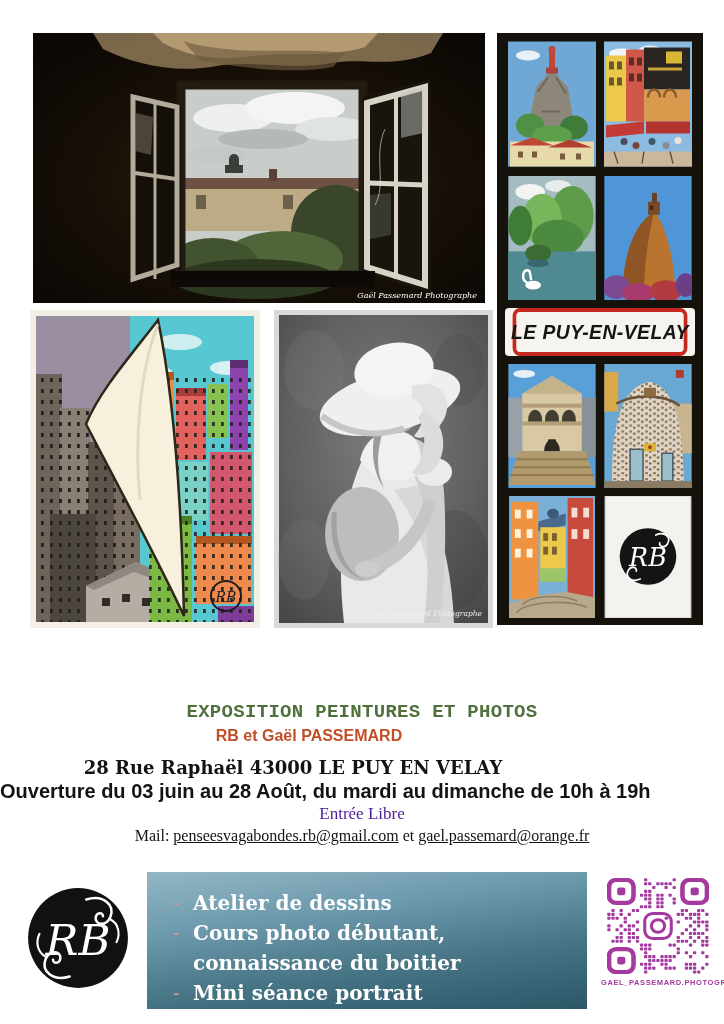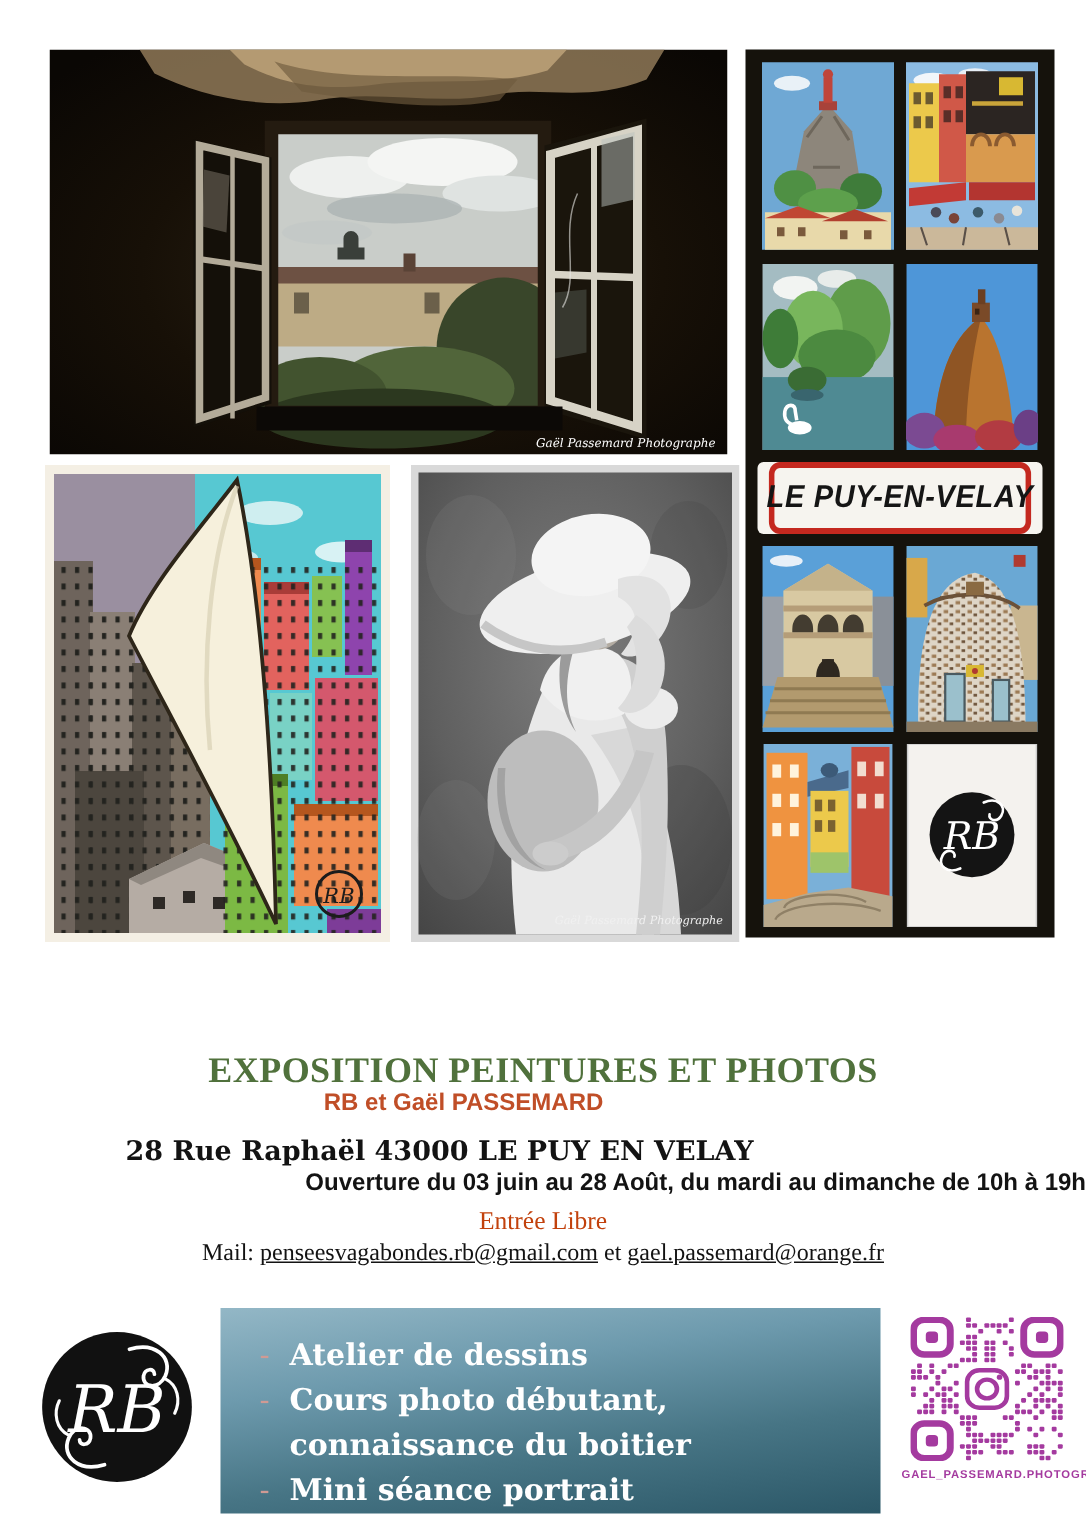--- a/index.html
+++ b/index.html
@@ -26,7 +26,7 @@
   .title{left:0;top:642px;width:724px;text-align:center;color:#4d6b2f;
          font-family:"DejaVu Serif",serif;font-weight:bold;font-size:44px;letter-spacing:-1px;}
   .subtitle{left:0;top:701px;width:724px;text-align:center;color:#50713c;
-         font-family:Liberation Serif, serif;font-weight:600;font-size:24px;letter-spacing:0.3px;}
+         font-family:Liberation Mono, monospace;font-weight:600;font-size:19px;letter-spacing:0.3px;}
   .artists{left:0;top:727px;width:618px;text-align:center;color:#c04e27;
          font-family:"Liberation Sans",sans-serif;font-weight:600;font-size:16px;}
   .address{left:0;top:757px;width:586px;text-align:center;color:#131313;

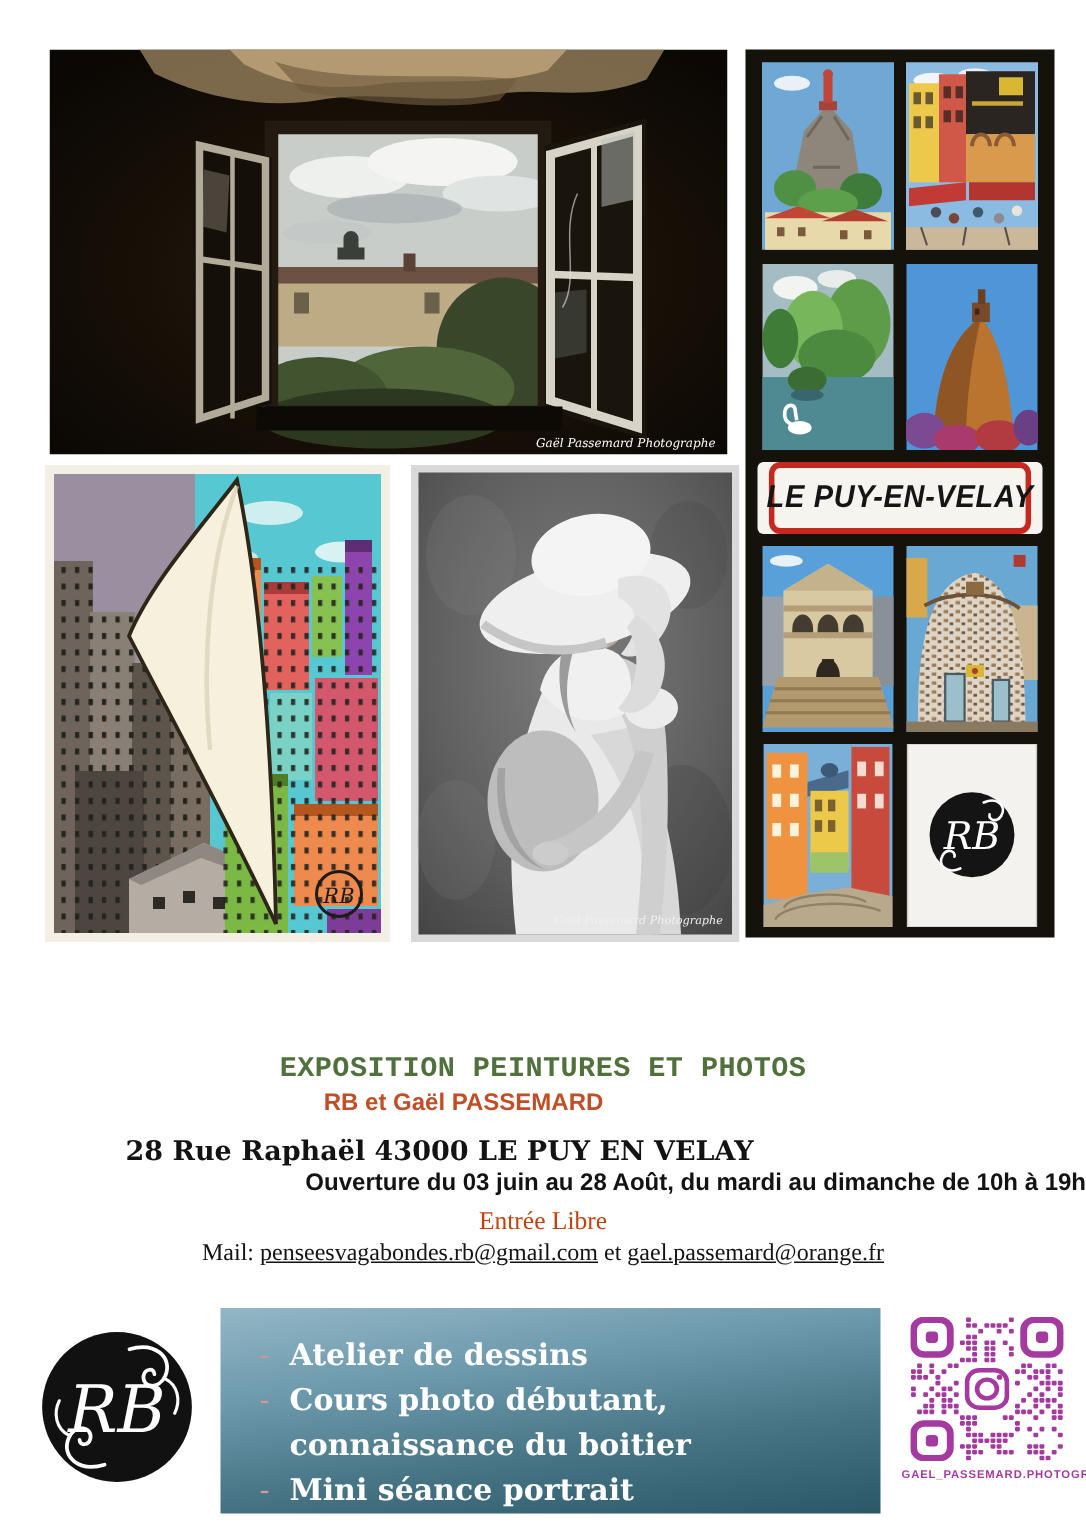--- a/index.html
+++ b/index.html
@@ -31,8 +31,8 @@
          font-family:"Liberation Sans",sans-serif;font-weight:600;font-size:16px;}
   .address{left:0;top:757px;width:586px;text-align:center;color:#131313;
          font-family:"DejaVu Serif",serif;font-weight:bold;font-size:18px;}
-  .opening{left:0;top:780px;width:724px;text-align:right;color:#131313;
-         font-family:"Liberation Sans",sans-serif;font-weight:bold;font-size:16px;}
+  .opening{left:0;top:780px;width:724px;text-align:left;color:#131313;
+         font-family:"Liberation Sans",sans-serif;font-weight:bold;font-size:20px;}
   .admission{left:0;top:804px;width:724px;text-align:center;color:#c2410c;font-size:17px;}
   .mail-line{left:0;top:827px;width:724px;text-align:center;color:#131313;font-size:16px;}
   .email{text-decoration:underline;cursor:pointer;}

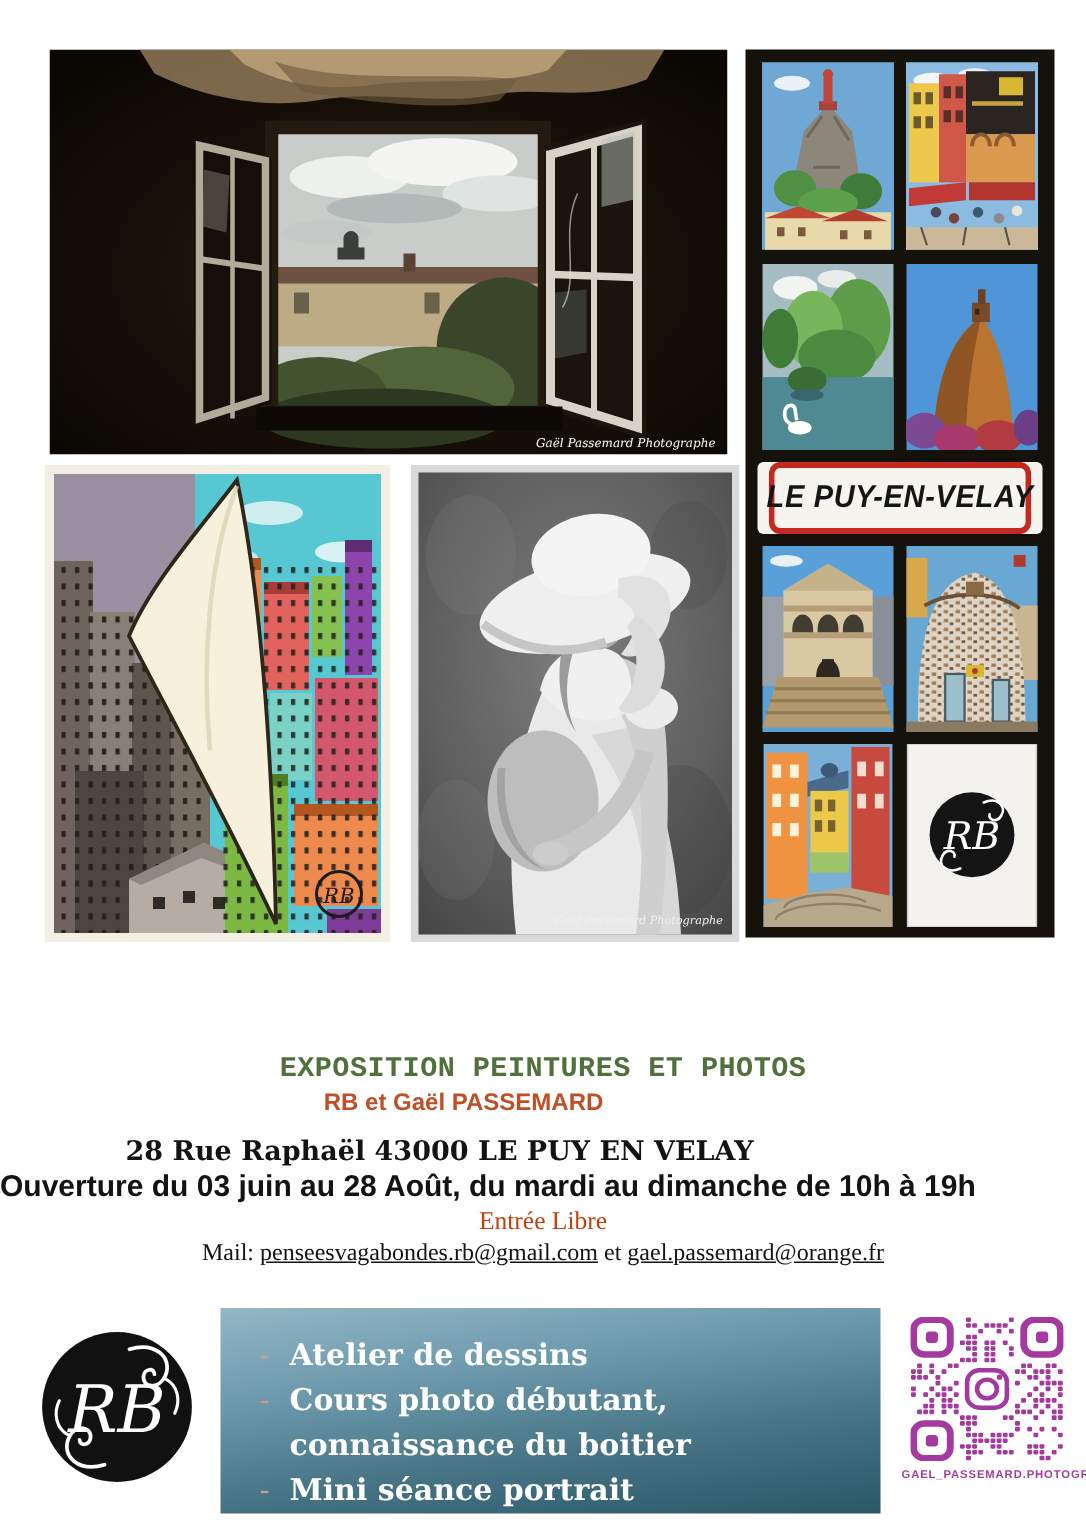--- a/index.html
+++ b/index.html
@@ -33,7 +33,7 @@
          font-family:"DejaVu Serif",serif;font-weight:bold;font-size:18px;}
   .opening{left:0;top:780px;width:724px;text-align:left;color:#131313;
          font-family:"Liberation Sans",sans-serif;font-weight:bold;font-size:20px;}
-  .admission{left:0;top:804px;width:724px;text-align:center;color:#c2410c;font-size:17px;}
+  .admission{left:0;top:804px;width:724px;text-align:center;color:#4c1d95;font-size:17px;}
   .mail-line{left:0;top:827px;width:724px;text-align:center;color:#131313;font-size:16px;}
   .email{text-decoration:underline;cursor:pointer;}
 

